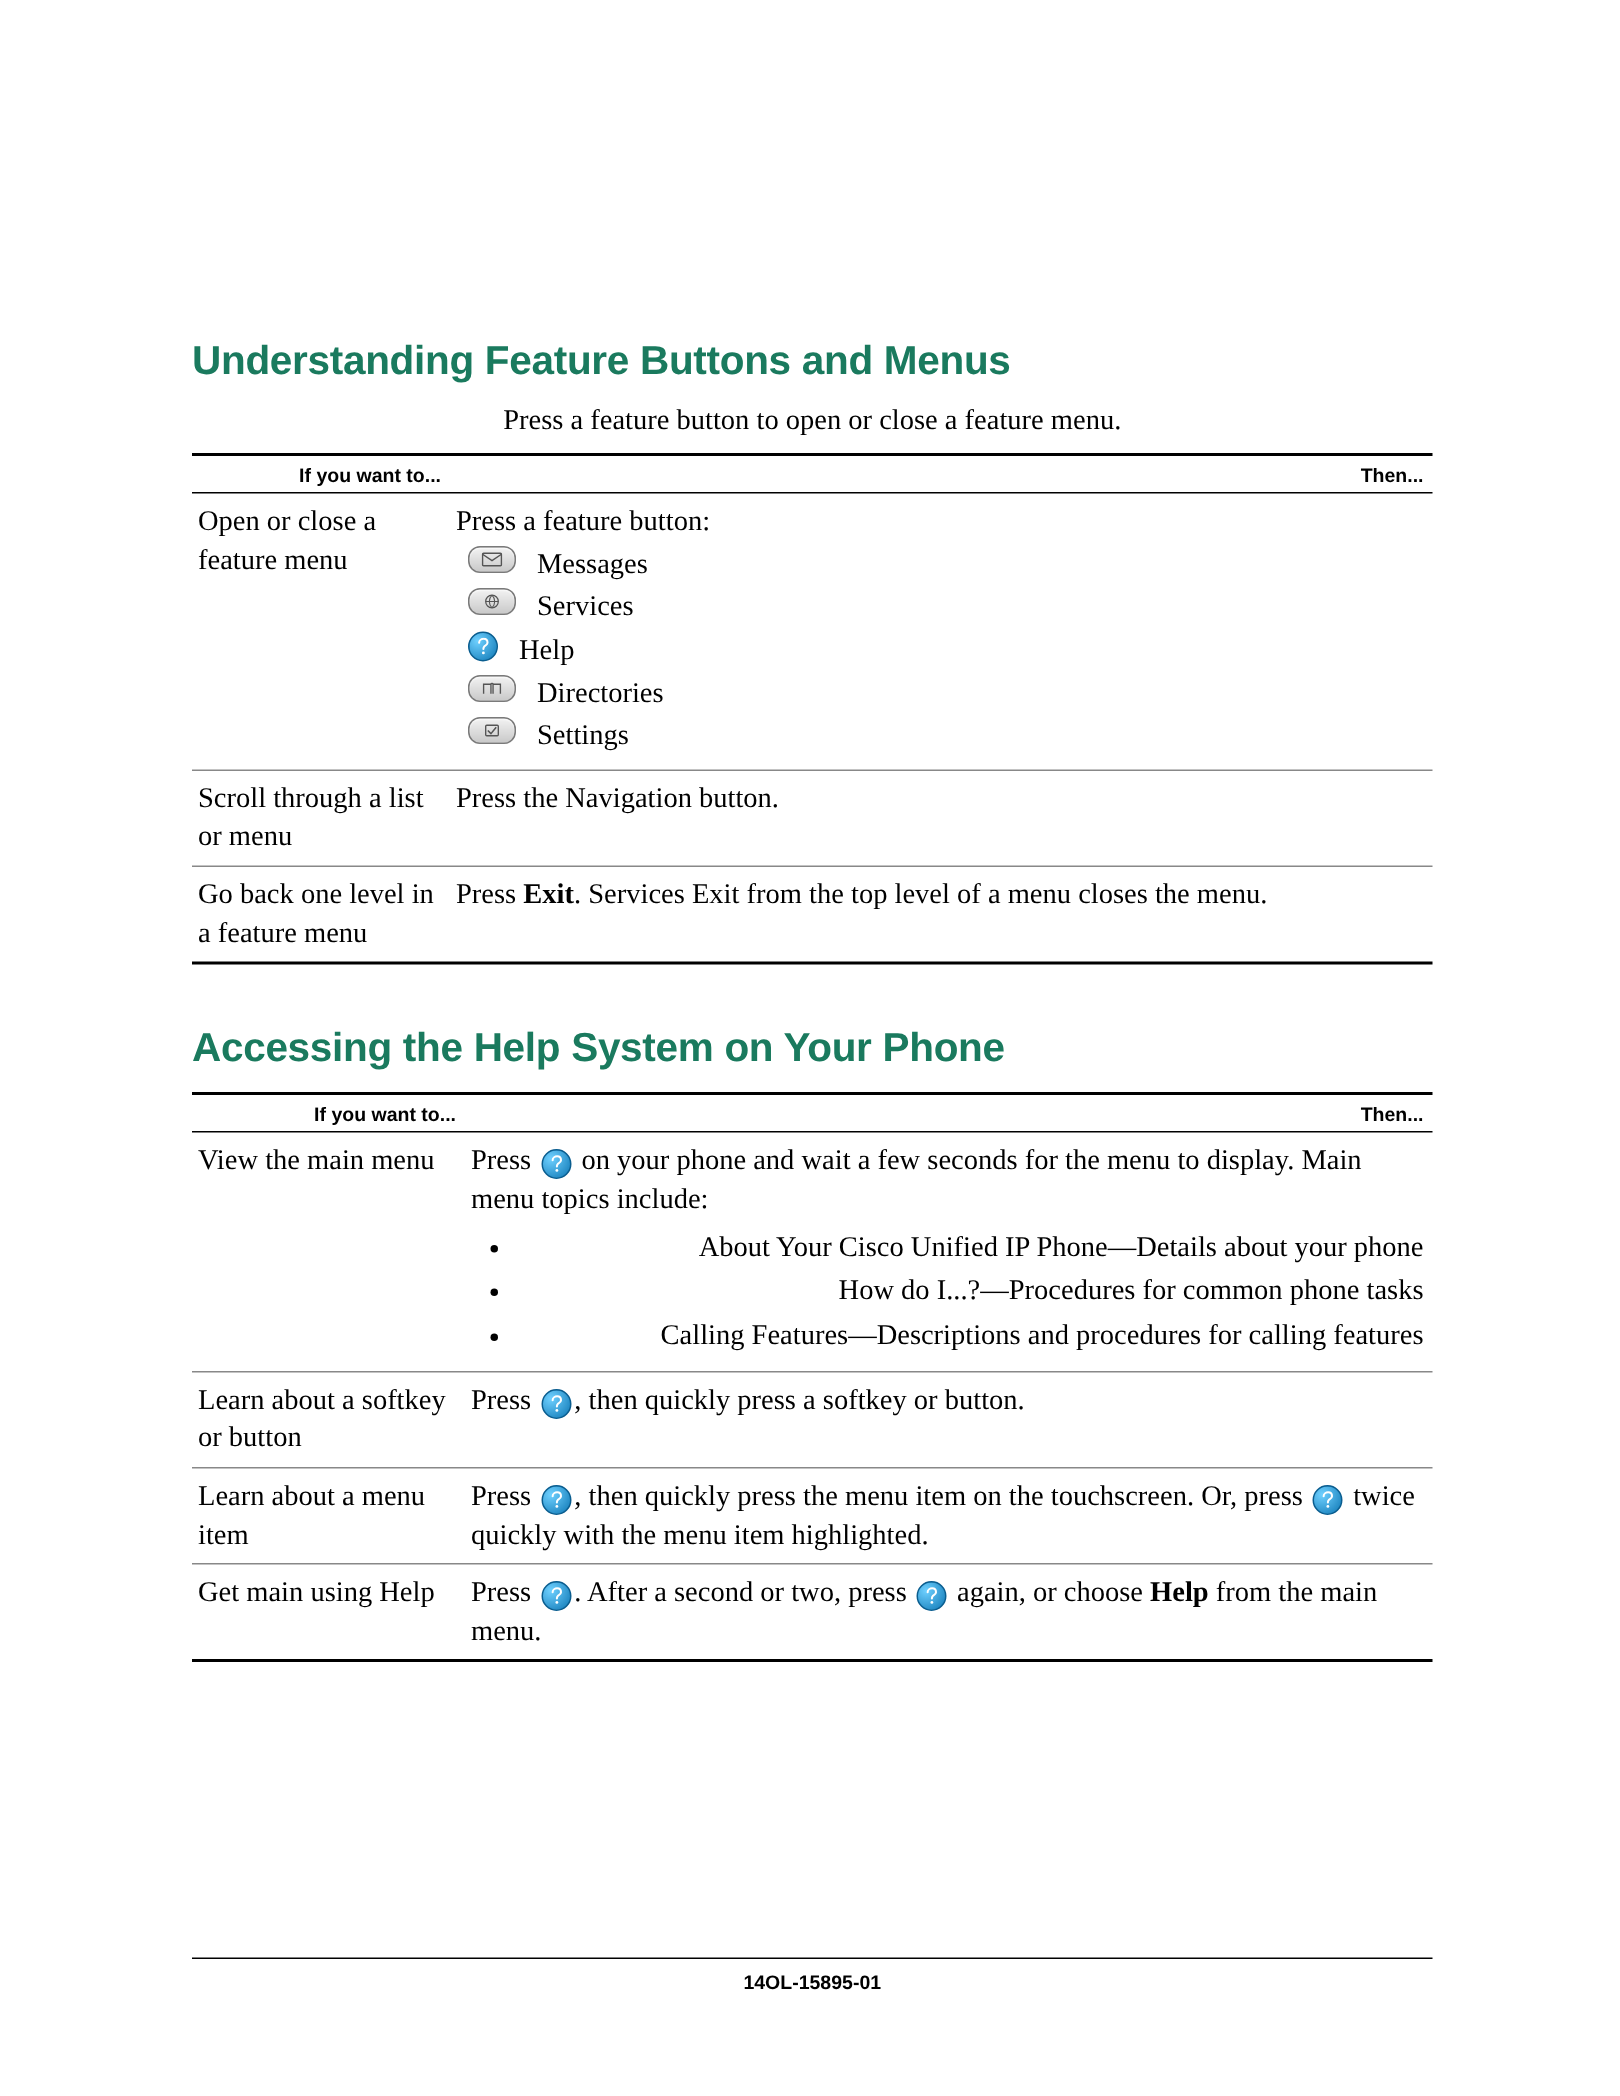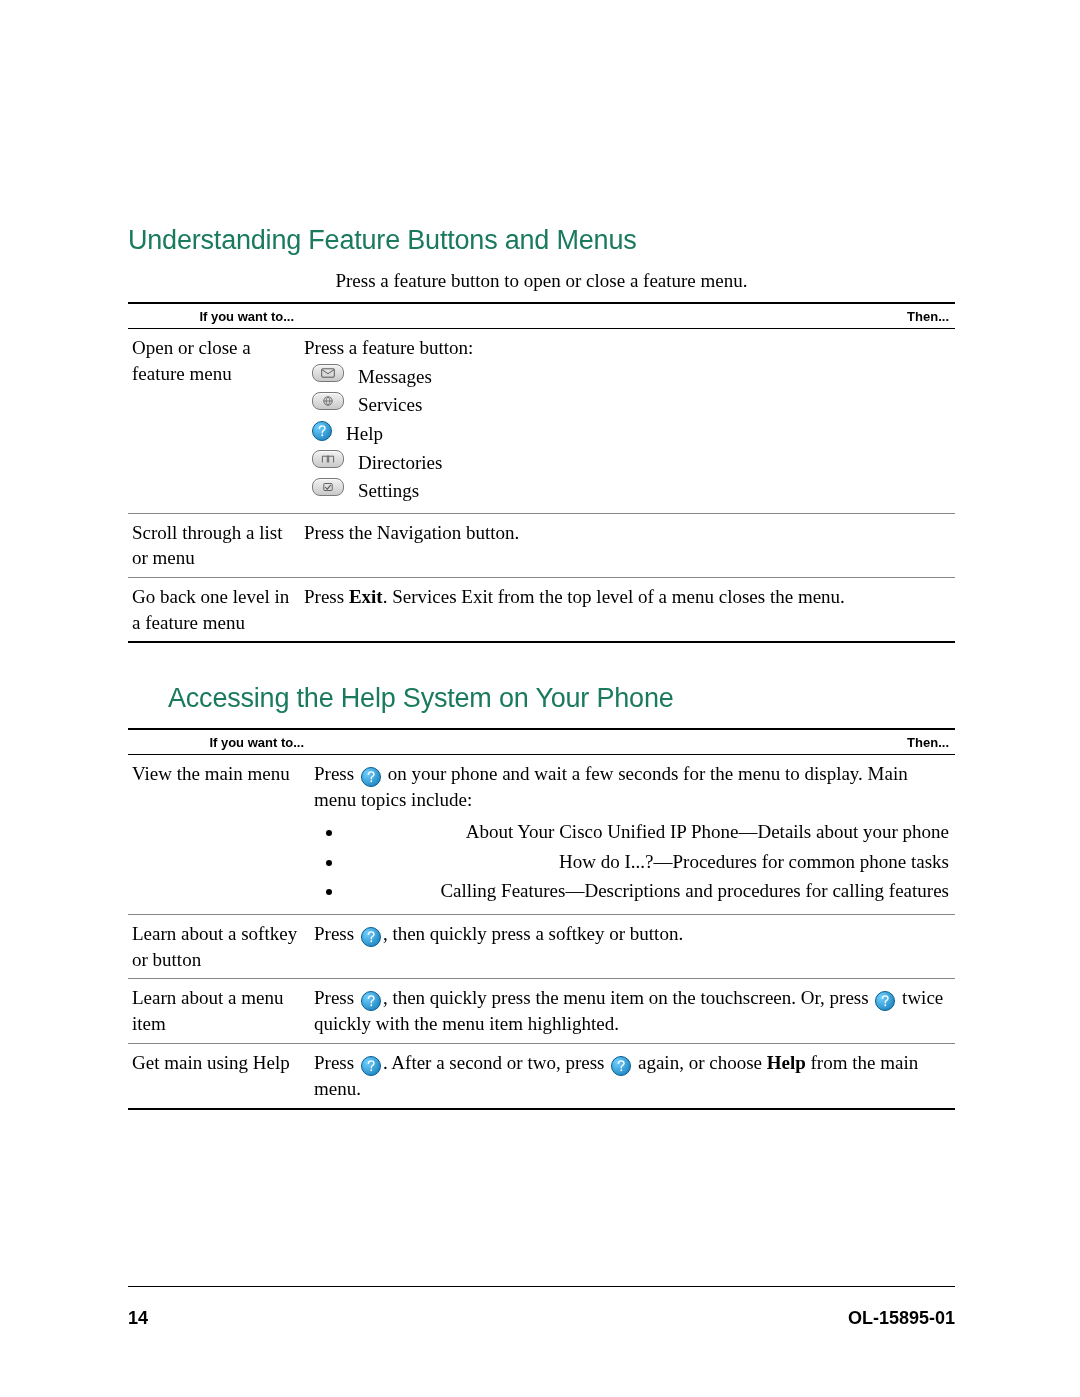--- a/index.html
+++ b/index.html
@@ -17,7 +17,7 @@
   }
   h2 {
     font-family: Arial, Helvetica, sans-serif;
-    font-weight: normal;
+    font-weight: bold;
     color: #1a7a5e;
     font-size: 27px;
     margin: 0 0 14px 0;

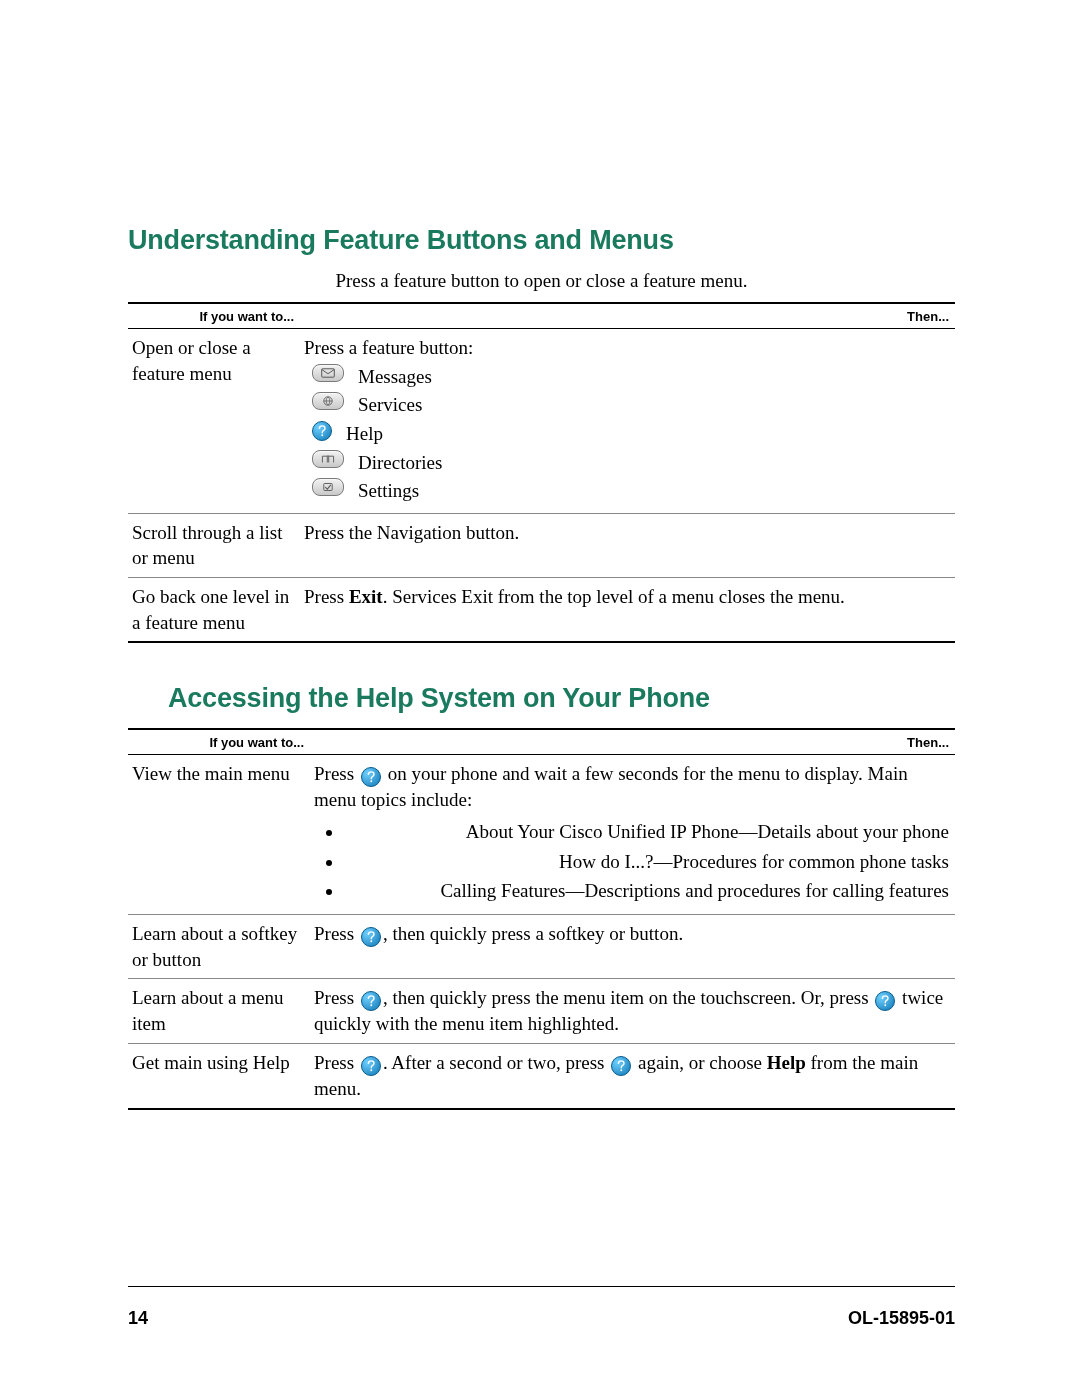--- a/index.html
+++ b/index.html
@@ -25,7 +25,6 @@
   }
   h2.second {
     margin-top: 40px;
-    margin-left: 40px;
   }
   .intro {
     font-size: 19px;

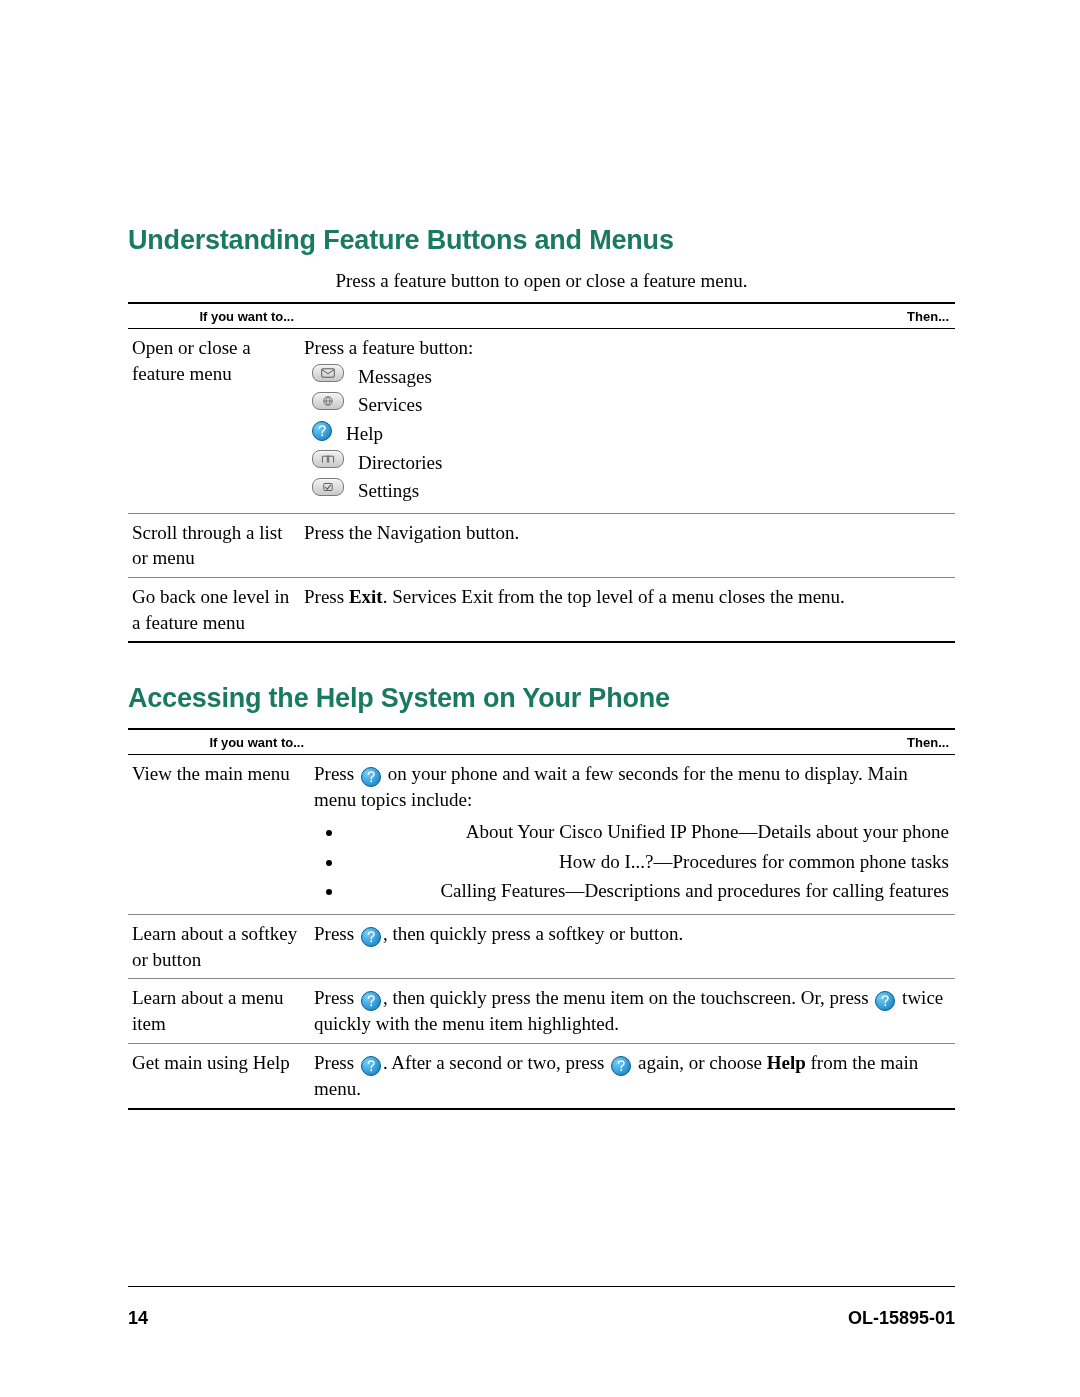--- a/index.html
+++ b/index.html
@@ -100,12 +100,12 @@
     left: 128px;
     right: 125px;
     border-top: 1px solid #000;
-    padding-top: 21px;
+    padding-top: 8px;
     font-family: Arial, Helvetica, sans-serif;
     font-weight: bold;
-    font-size: 18px;
+    font-size: 13px;
     display: flex;
-    justify-content: space-between;
+    justify-content: center;
   }
   b.sans { font-family: inherit; font-weight: bold; }
 </style>

